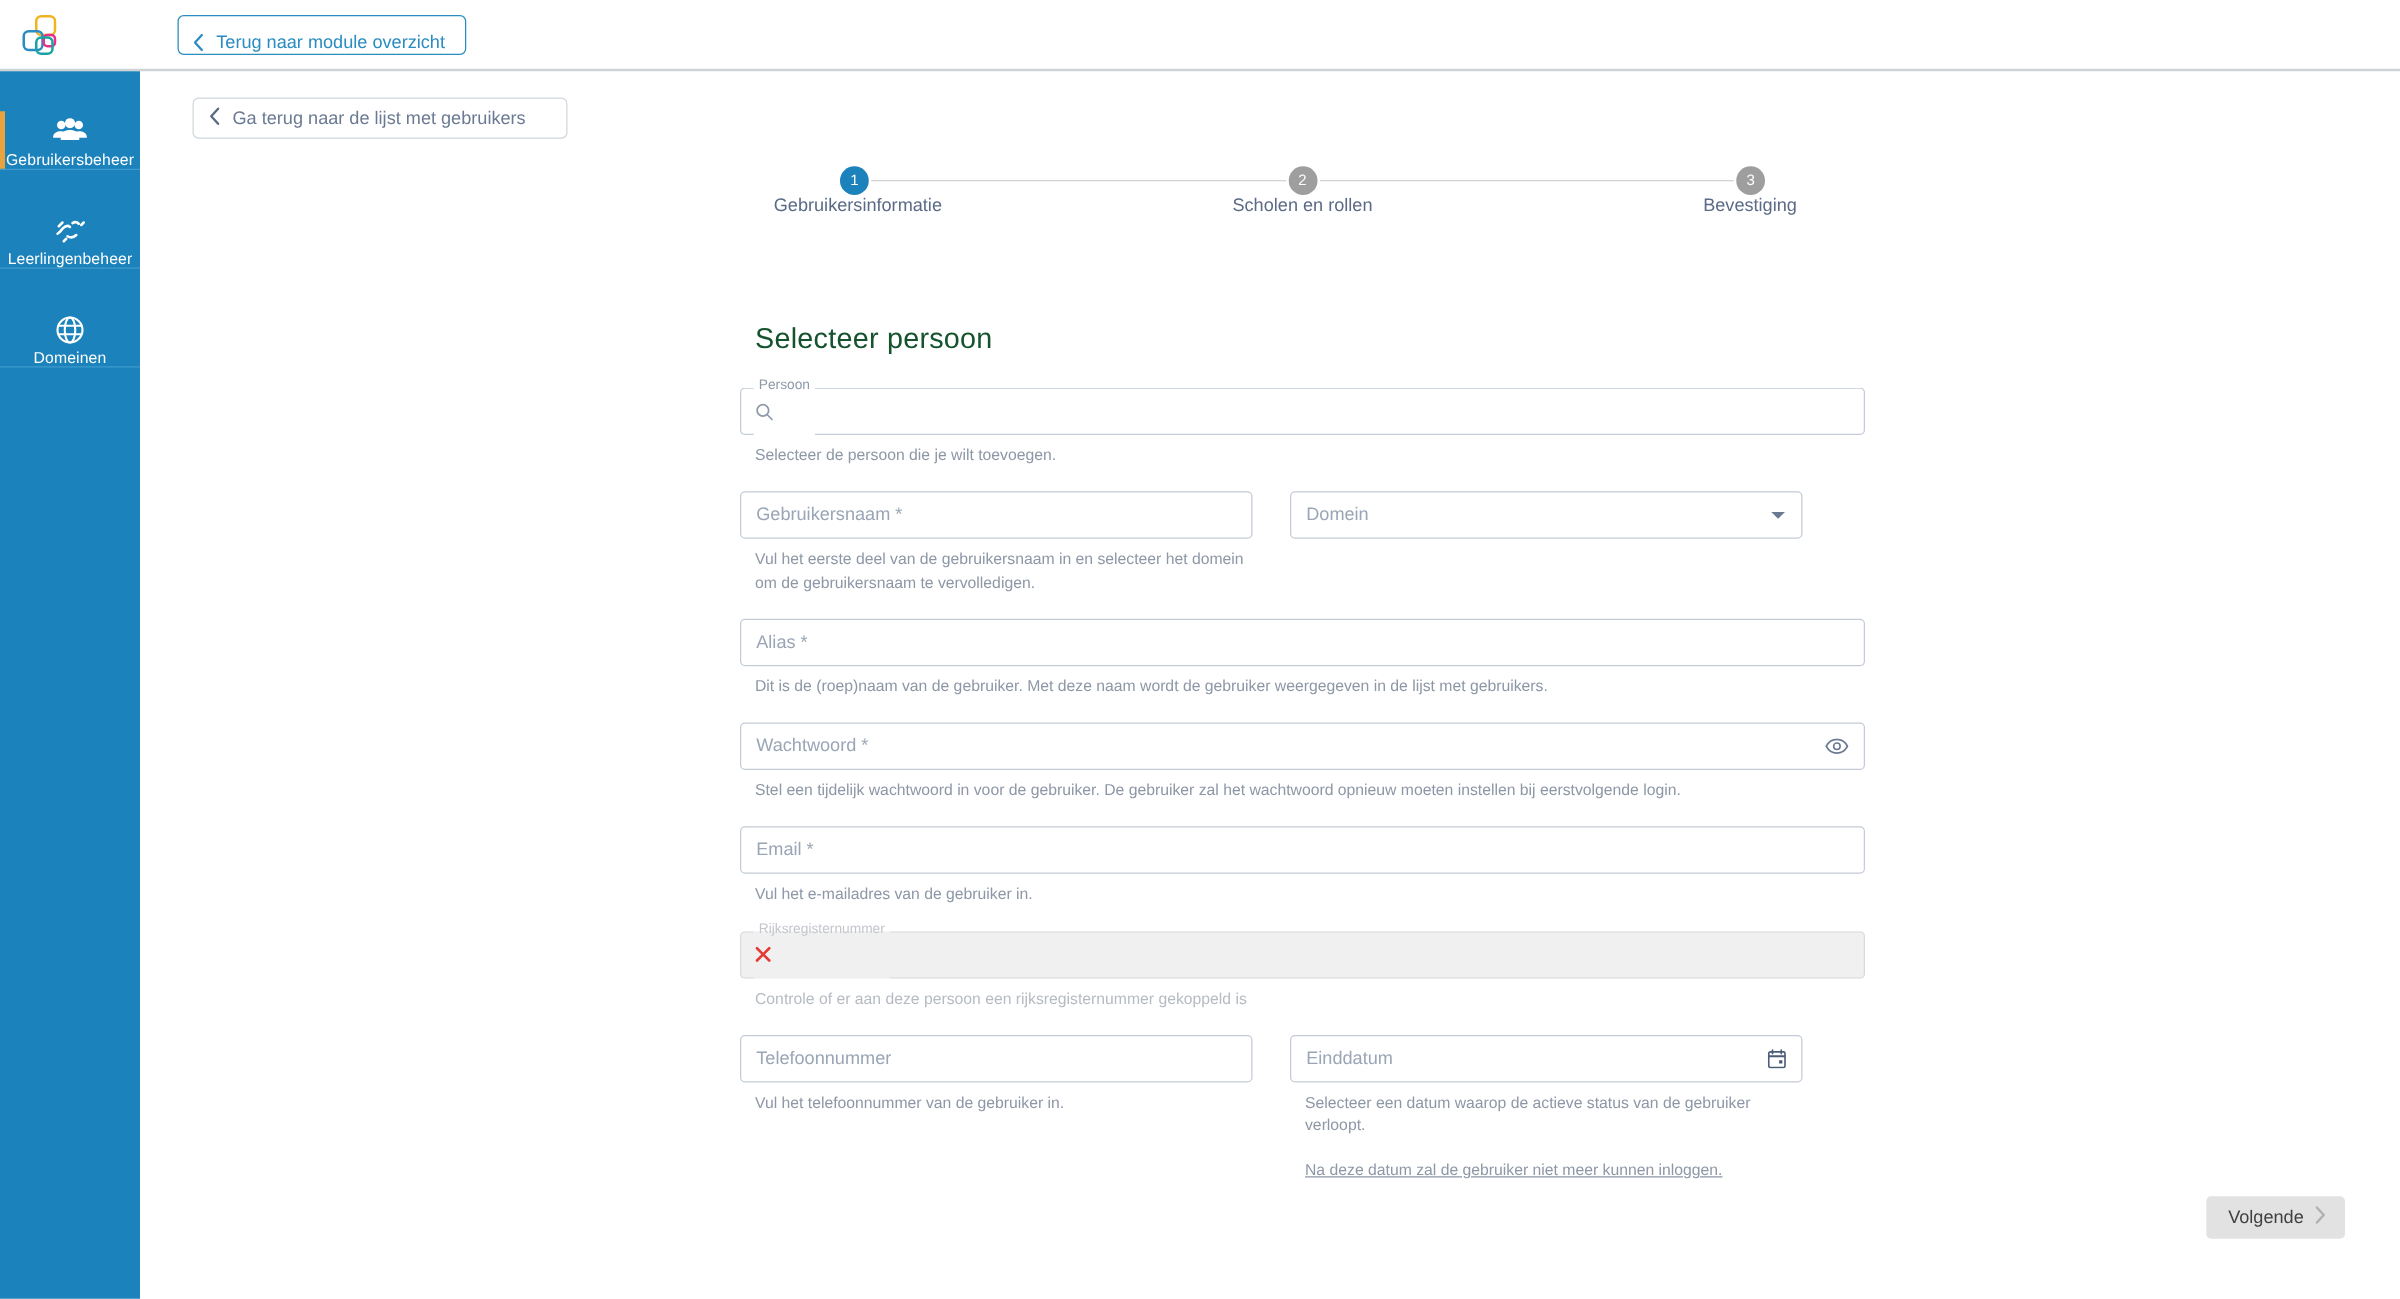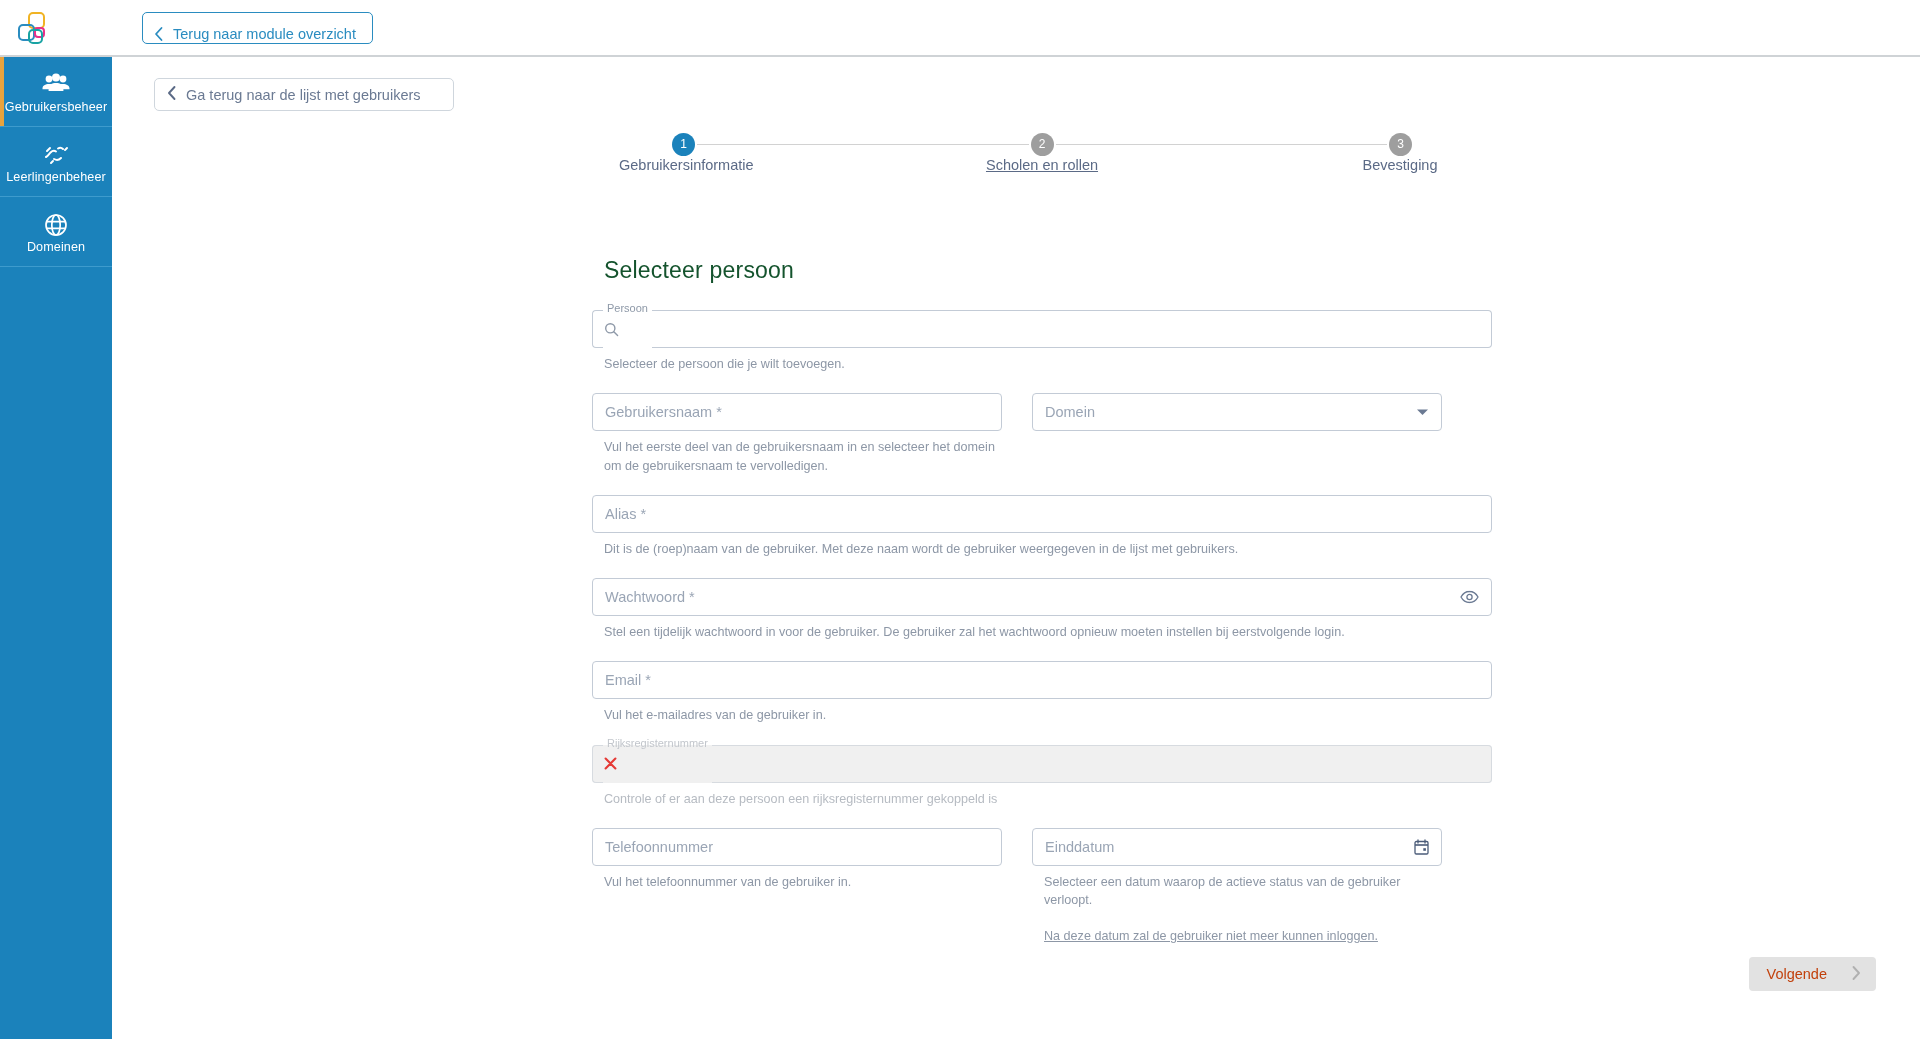--- a/index.html
+++ b/index.html
@@ -46,7 +46,7 @@
   }
   .side-item {
     position: relative;
-    height: 70px;
+    height: 47px;
     border-bottom: 1px solid #3e9bcd;
     display: flex; flex-direction: column;
     align-items: center; justify-content: center;
@@ -54,6 +54,7 @@
     color: #ffffff;
     cursor: pointer;
     padding-top: 4px;
+    margin-top: 32px;
   }
   .side-item.active::before {
     content: "";

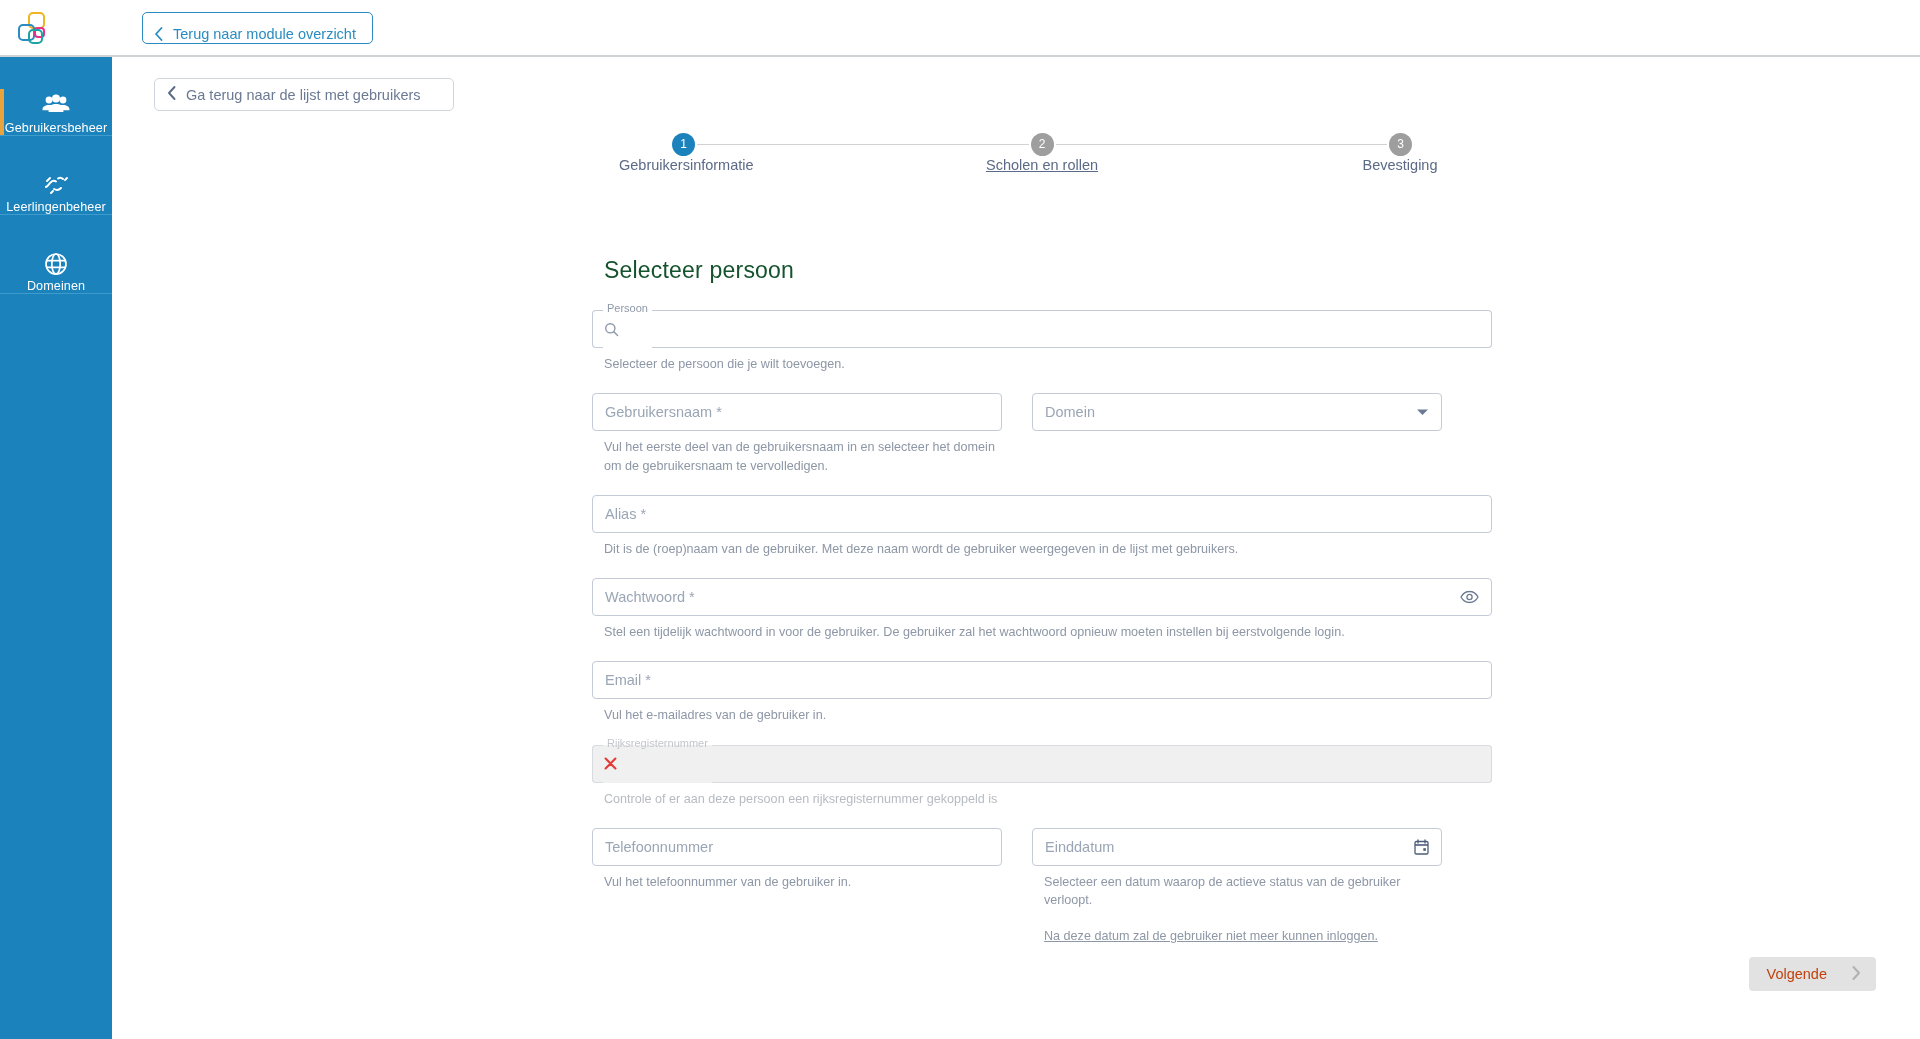--- a/index.html
+++ b/index.html
@@ -121,7 +121,7 @@
     white-space: nowrap;
   }
   .step-label.l1 { width: 130px; margin-left: -53px; }
-  .step-label.l2 { flex: 1 1 auto; text-decoration: underline; }
+  .step-label.l2 { flex: 1 1 auto; }
   .step-label.l3 { width: 130px; margin-right: -53px; }
 
   

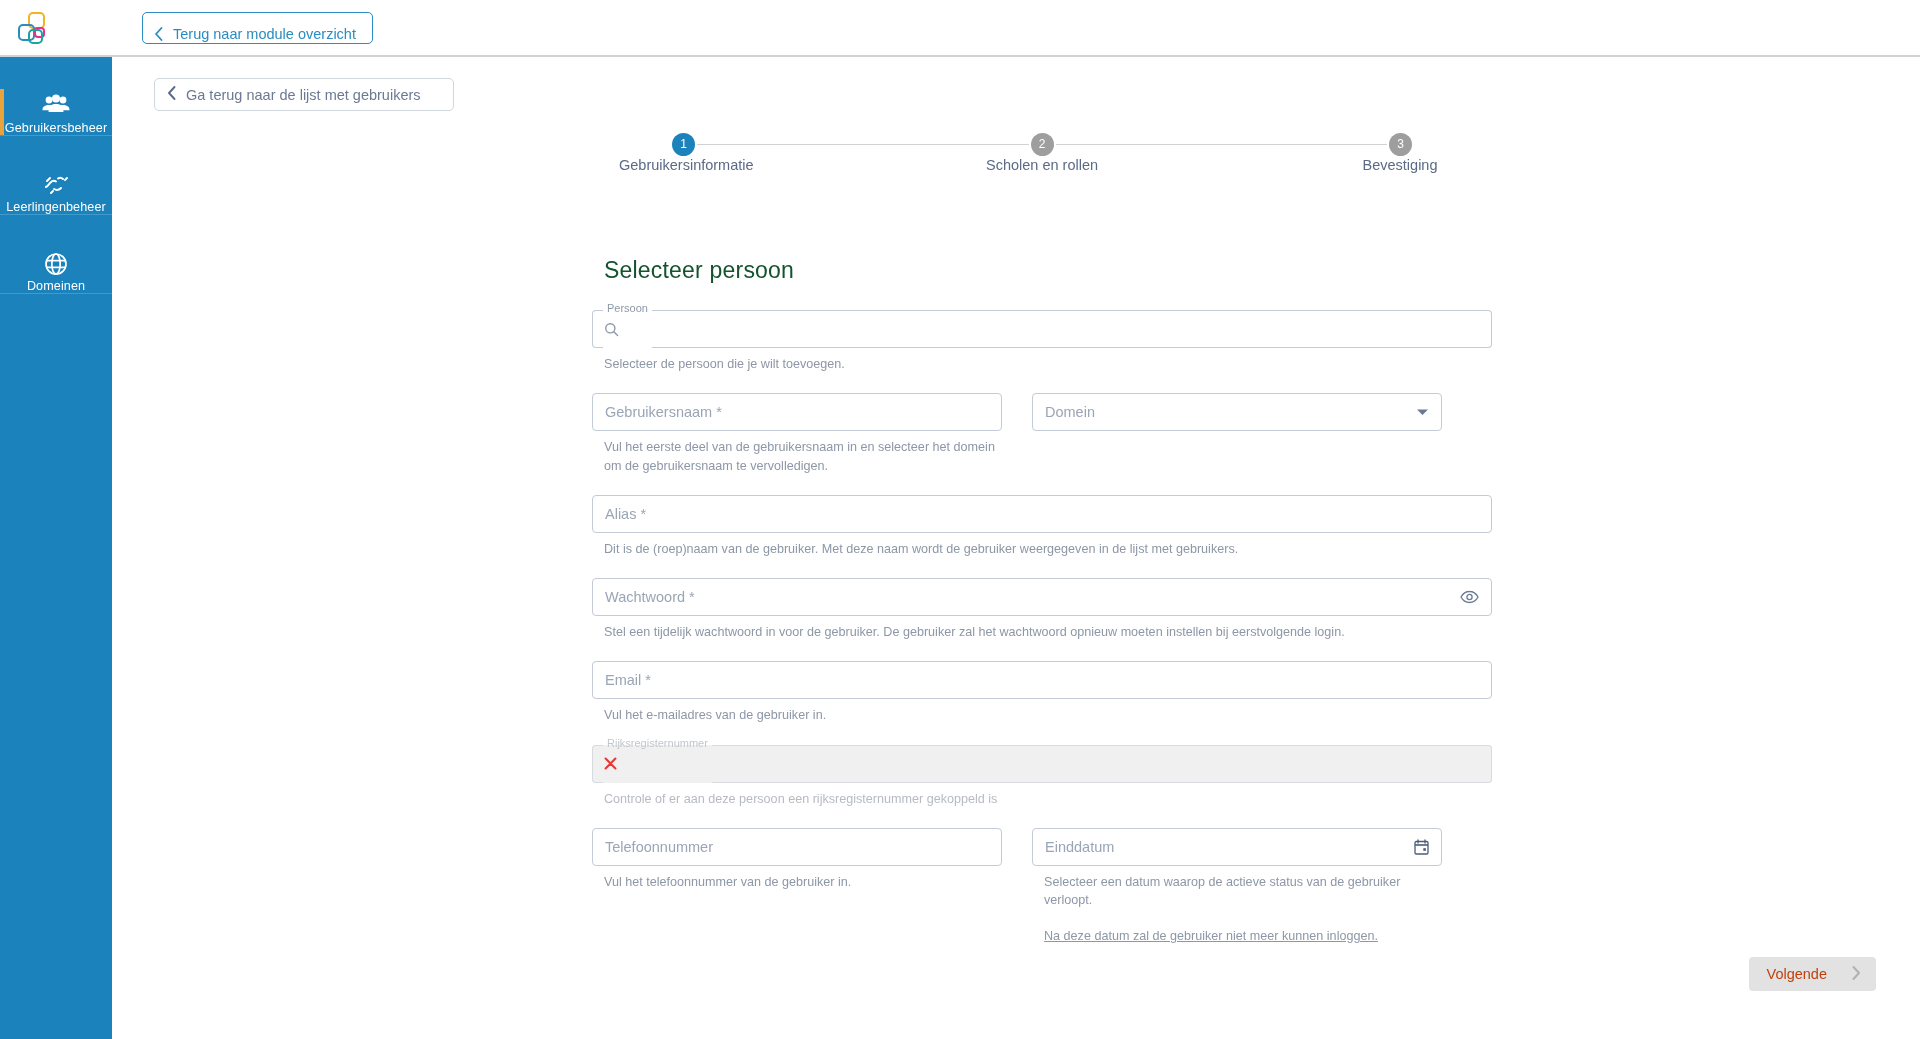--- a/index.html
+++ b/index.html
@@ -226,10 +226,10 @@
     position: absolute; right: 44px; bottom: 48px;
     height: 34px;
     padding: 0 14px 0 18px;
-    display: inline-flex; align-items: center; gap: 24px;
+    display: inline-flex; align-items: center; gap: 8px;
     background: #e2e2e2;
     border: none; border-radius: 4px;
-    color: #c2410c;
+    color: #404040;
     font-size: 14.5px;
     cursor: default;
   }

